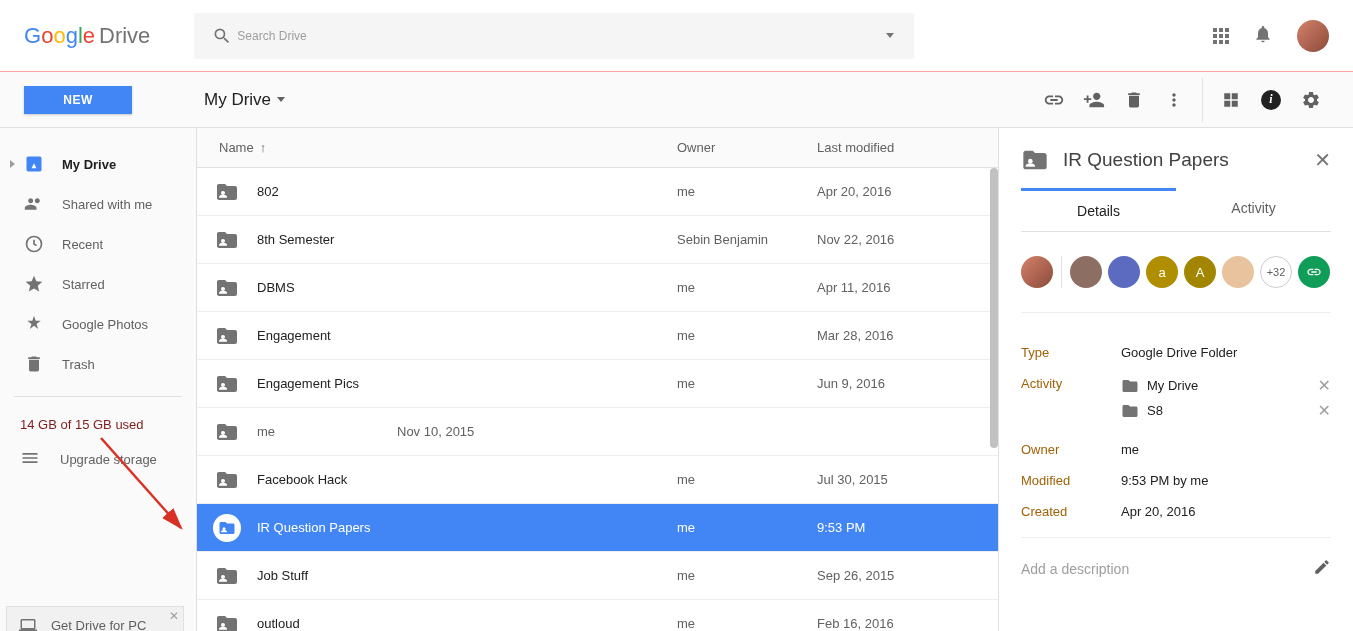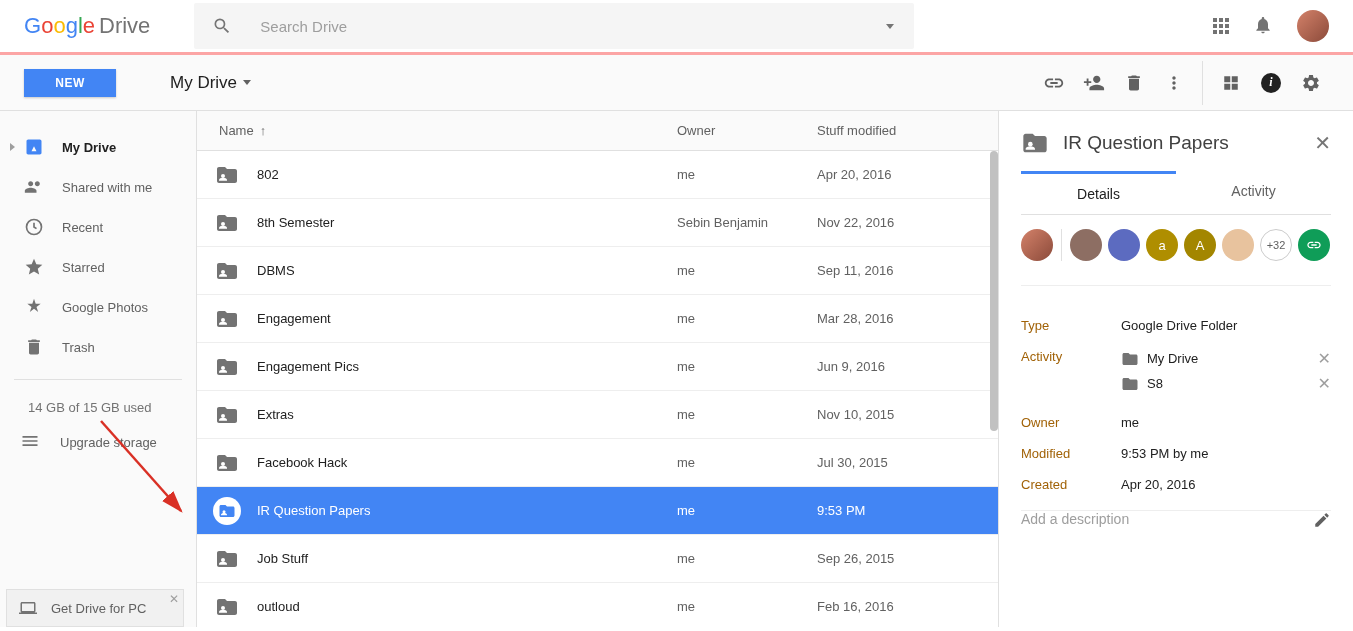--- a/index.html
+++ b/index.html
@@ -4,7 +4,7 @@
 <style>
 *{box-sizing:border-box;margin:0;padding:0;font-family:Arial,sans-serif}
 body{width:1353px;height:631px;overflow:hidden;background:#fff;color:#212121;font-size:13px}
-.header{height:55px;display:flex;align-items:center;padding:0 24px;border-bottom:3px solid #fca5a5}
+.header{height:72px;display:flex;align-items:center;padding:0 24px;border-bottom:1px solid #fca5a5}
 .logo{display:flex;align-items:center;font-size:22px}
 .logo-google{font-weight:400}
 .logo-g1{color:#4285F4}.logo-g2{color:#EA4335}.logo-g3{color:#FBBC05}.logo-g4{color:#4285F4}.logo-g5{color:#34A853}.logo-g6{color:#EA4335}

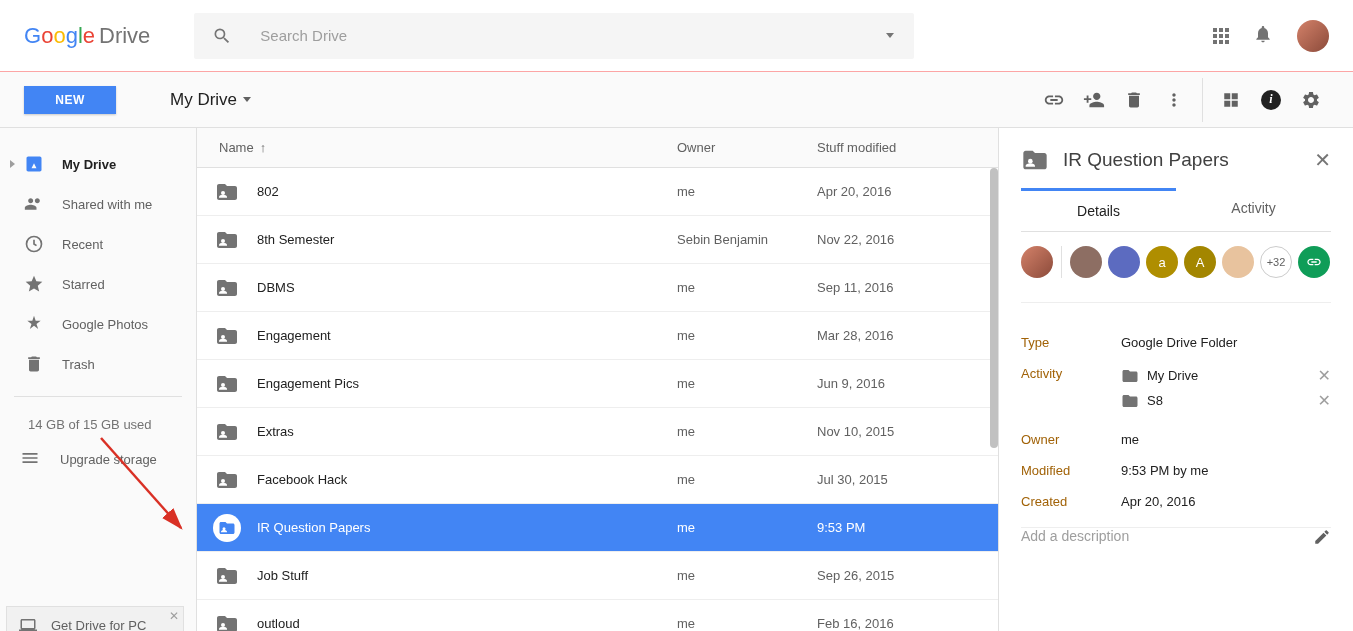--- a/index.html
+++ b/index.html
@@ -11,7 +11,7 @@
 .logo-drive{color:#737373;font-weight:300;margin-left:4px}
 .search-wrap{flex:1;margin-left:44px;max-width:720px}
 .search-box{height:46px;background:#f5f5f5;border-radius:2px;display:flex;align-items:center;padding:0 18px;position:relative}
-.search-box input{flex:1;border:none;background:transparent;font-size:15px;outline:none;margin-left:28px;color:#757575}
+.search-box input{flex:1;border:none;background:transparent;font-size:12px;outline:none;margin-left:5px;color:#757575}
 .search-box input::placeholder{color:#9e9e9e}
 .caret-down{position:absolute;right:20px;width:0;height:0;border-left:4px solid transparent;border-right:4px solid transparent;border-top:5px solid #757575}
 .hdr-right{display:flex;align-items:center;gap:24px;margin-left:auto}

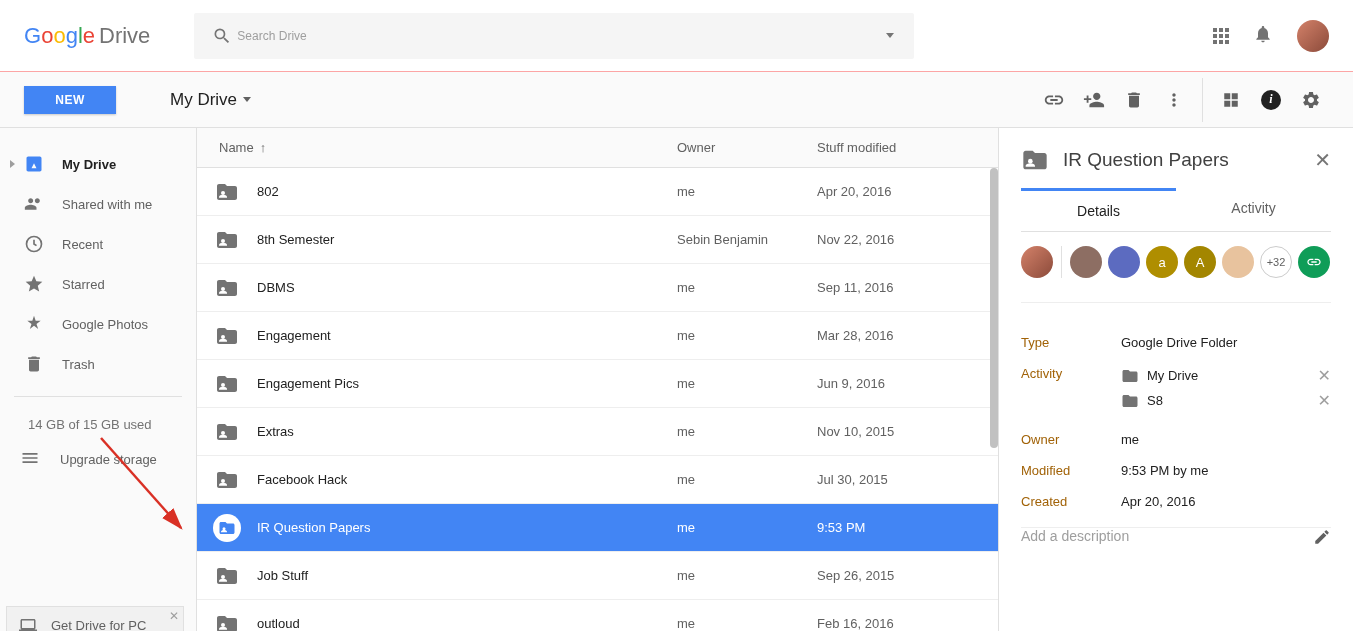--- a/index.html
+++ b/index.html
@@ -20,7 +20,7 @@
 .bell-icon svg{fill:#737373}
 .avatar{width:32px;height:32px;border-radius:50%;background:linear-gradient(135deg,#d4826a,#8b4a3a)}
 .toolbar{height:56px;display:flex;align-items:center;background:#fafafa;border-bottom:1px solid #e0e0e0}
-.new-btn{width:92px;height:28px;background:#4285F4;color:#fff;font-weight:bold;font-size:12px;letter-spacing:.5px;border:none;cursor:pointer;box-shadow:0 1px 2px rgba(0,0,0,.2);margin-left:24px;margin-right:54px}
+.new-btn{width:108px;height:28px;background:#4285F4;color:#fff;font-weight:bold;font-size:12px;letter-spacing:.5px;border:none;cursor:pointer;box-shadow:0 1px 2px rgba(0,0,0,.2);margin-left:24px;margin-right:72px}
 .breadcrumb{display:flex;align-items:center;font-size:17px;color:#212121;font-weight:400;cursor:pointer}
 .breadcrumb .arr{margin-left:6px;width:0;height:0;border-left:4px solid transparent;border-right:4px solid transparent;border-top:5px solid #616161}
 .tb-actions{margin-left:auto;display:flex;align-items:center;padding-right:22px}

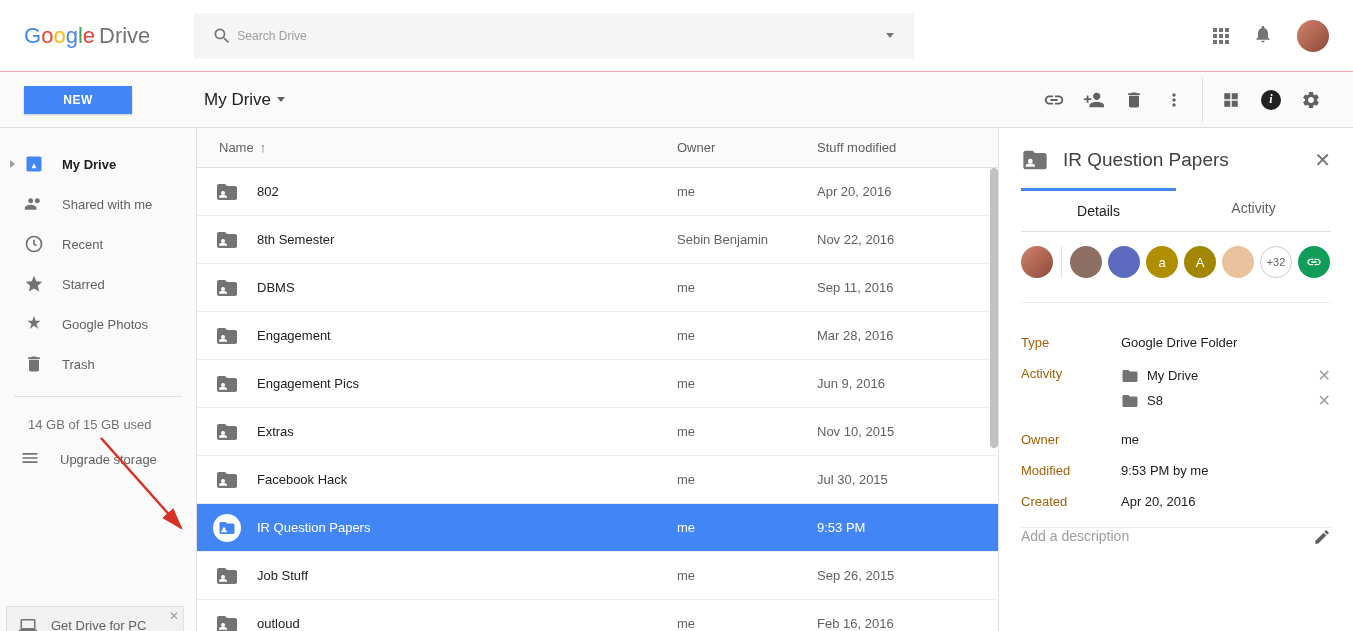--- a/index.html
+++ b/index.html
@@ -248,7 +248,7 @@
             <span class="sort-arrow">↑</span>
           </div>
         <div class="col-owner">Owner</div>
-        <div class="col-mod">Stuff modified</div>
+        <div class="col-mod">Last modified</div>
       </div>
       <div id="file-rows">
           <div class="file-row">

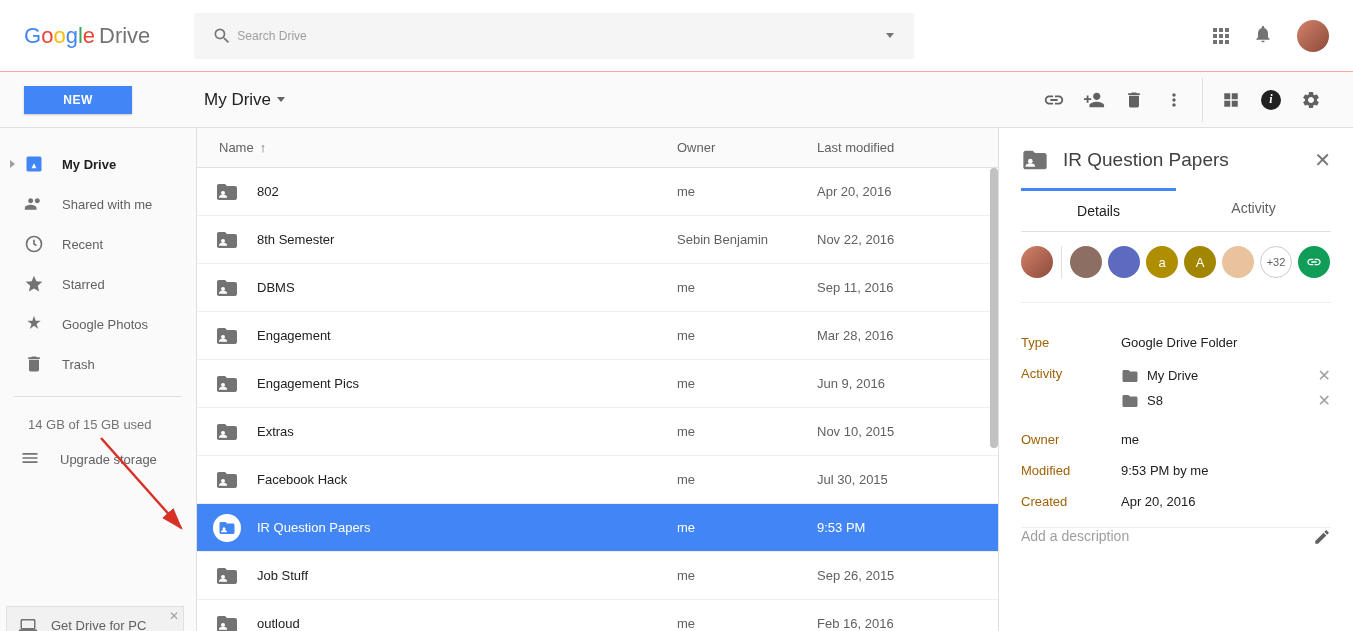--- a/index.html
+++ b/index.html
@@ -63,7 +63,7 @@
 .dp-header .folder-ic{width:28px;height:28px;margin-right:14px}
 .dp-title{font-size:19px;color:#414141;flex:1}
 .dp-close{font-size:20px;color:#757575;cursor:pointer}
-.dp-tabs{display:flex;border-bottom:1px solid #e0e0e0;margin-bottom:14px}
+.dp-tabs{display:flex;border-bottom:1px solid #e0e0e0;margin-bottom:24px}
 .dp-tab{flex:1;text-align:center;padding:12px 0;font-size:14px;color:#616161;cursor:pointer}
 .dp-tab.active{color:#212121;border-top:3px solid #4285F4;font-weight:500}
 .dp-avatars{display:flex;align-items:center;gap:6px;margin-bottom:24px;padding-bottom:24px;border-bottom:1px solid #eeeeee}

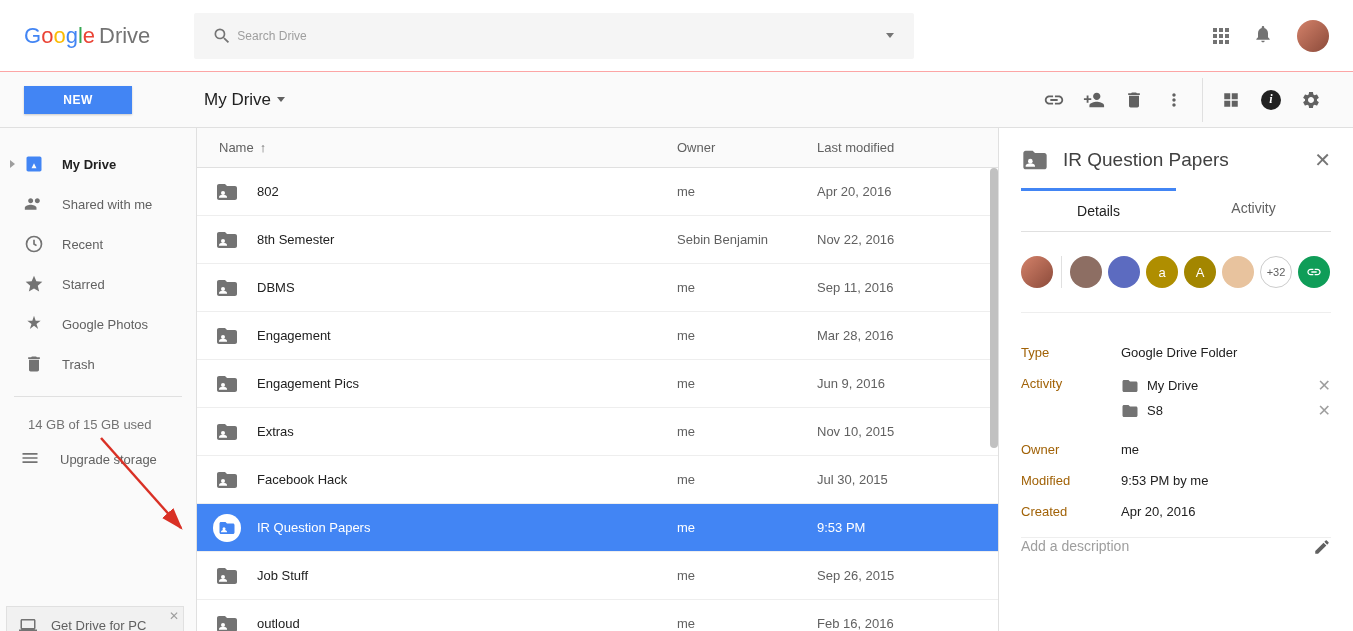--- a/index.html
+++ b/index.html
@@ -285,7 +285,7 @@
             </div>
             <div class="name-cell">DBMS</div>
             <div class="owner-cell">me</div>
-            <div class="mod-cell">Sep 11, 2016</div>
+            <div class="mod-cell">Apr 11, 2016</div>
           </div>
           <div class="file-row">
             <div class="icon-cell">

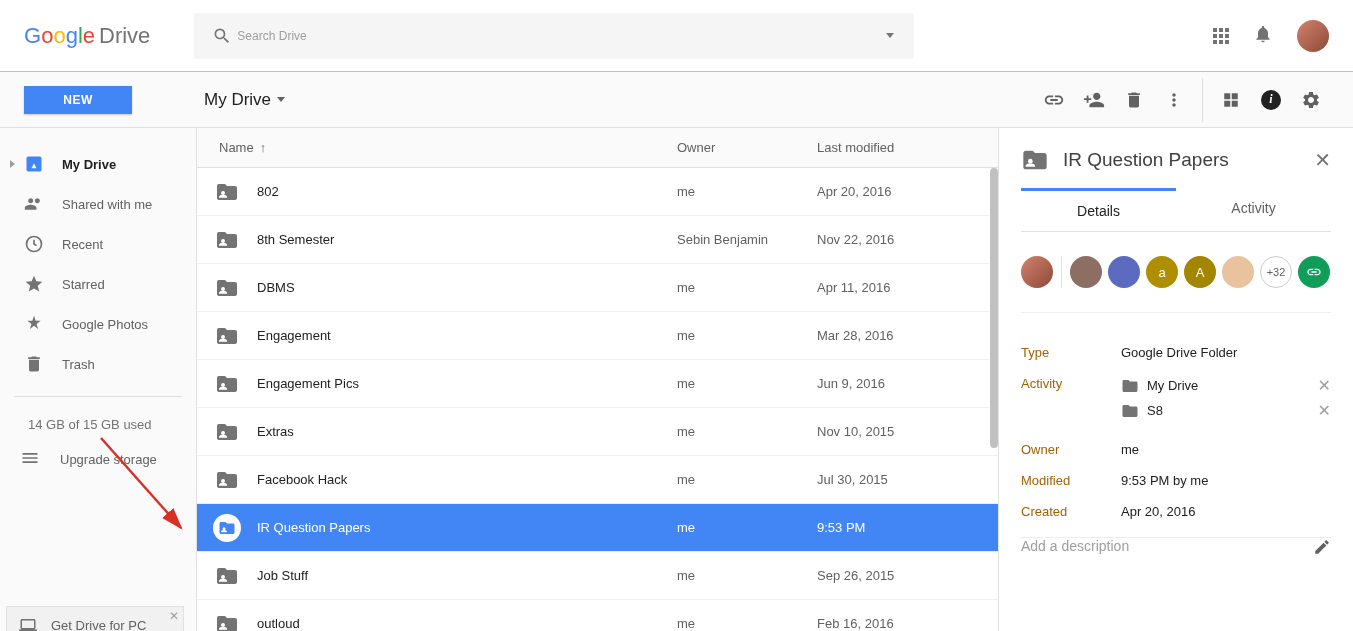--- a/index.html
+++ b/index.html
@@ -36,7 +36,7 @@
 .nav-item .nic{width:20px;height:20px;margin-right:18px;display:flex;align-items:center;justify-content:center;color:#737373}
 .nav-item.active .nic{color:#4285F4}
 .nav-divider{height:1px;background:#e0e0e0;margin:12px 14px}
-.storage-txt{padding:8px 28px;font-size:13px;color:#737373}
+.storage-txt{padding:8px 20px;font-size:13px;color:#7f1d1d}
 .upgrade-row{padding:8px 20px;display:flex;align-items:center;font-size:13px;color:#616161;cursor:pointer}
 .upgrade-row .nic{margin-right:20px}
 .get-drive{position:absolute;bottom:0;left:6px;width:178px;height:38px;background:#f1f1f1;border:1px solid #e0e0e0;display:flex;align-items:center;padding:0 12px;font-size:13px;color:#616161;cursor:pointer}

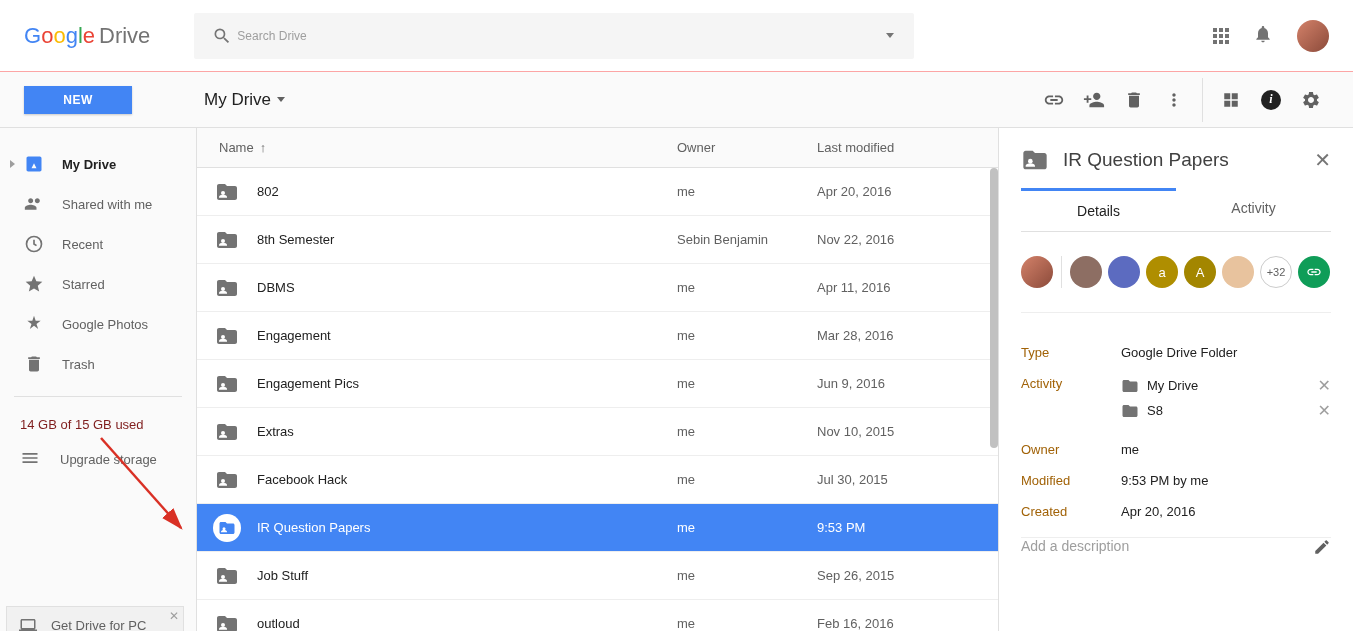--- a/index.html
+++ b/index.html
@@ -319,7 +319,6 @@
                 <path d="M12 17c0-1.5-2-2.3-4-2.3s-4 .8-4 2.3v.7h8v-.7z" fill="#fff"></path>
               </svg>
             </div>
-            <div class="name-cell">Extras</div>
             <div class="owner-cell">me</div>
             <div class="mod-cell">Nov 10, 2015</div>
           </div>

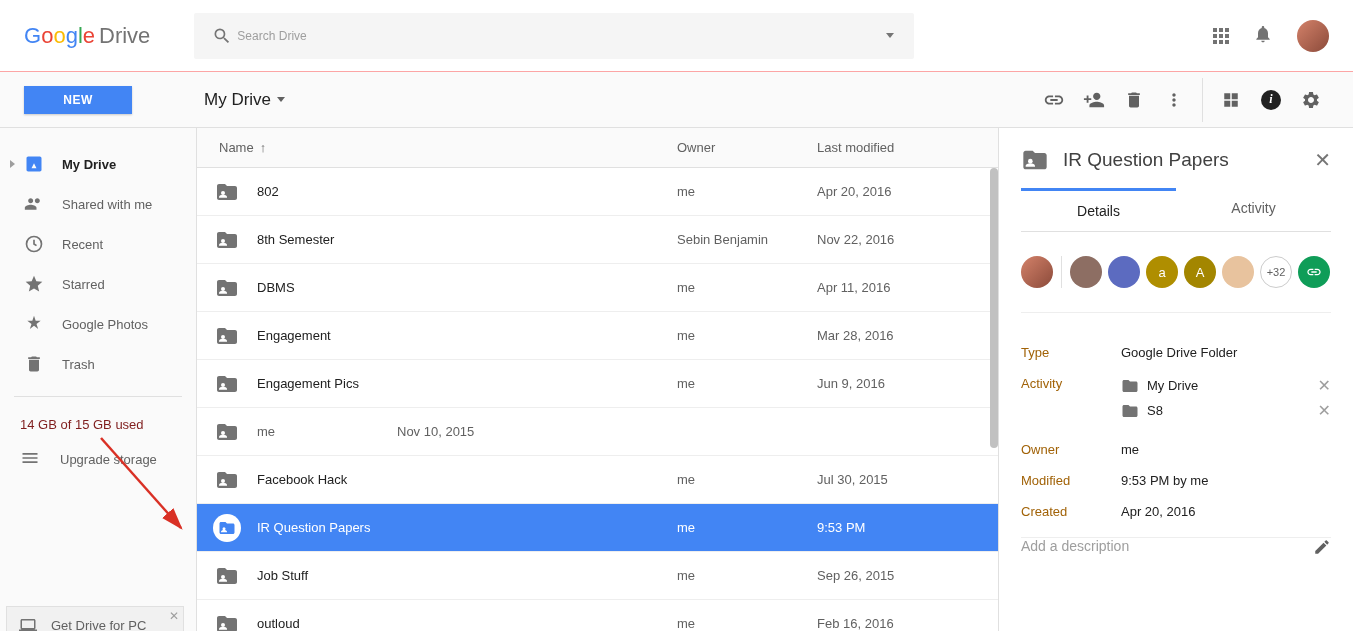--- a/index.html
+++ b/index.html
@@ -76,7 +76,7 @@
 .loc-item{display:flex;align-items:center;margin-bottom:6px}
 .loc-item .mini-folder{width:18px;height:18px;fill:#737373;margin-right:8px}
 .loc-item .rm{margin-left:auto;color:#9e9e9e;cursor:pointer;font-size:16px}
-.dp-desc{display:flex;margin-top:10px;border-top:1px solid #eeeeee;color:#9e9e9e;font-size:14px}
+.dp-desc{display:flex;align-items:center;padding-top:20px;margin-top:10px;border-top:1px solid #eeeeee;color:#9e9e9e;font-size:14px}
 .dp-desc .pencil{margin-left:auto}
 .arrow-annotation{position:absolute;left:91px;top:300px;pointer-events:none;z-index:10}
 .scrollbar-fake{position:absolute;right:0;top:40px;width:8px;height:280px;background:#c1c1c1;border-radius:4px}

